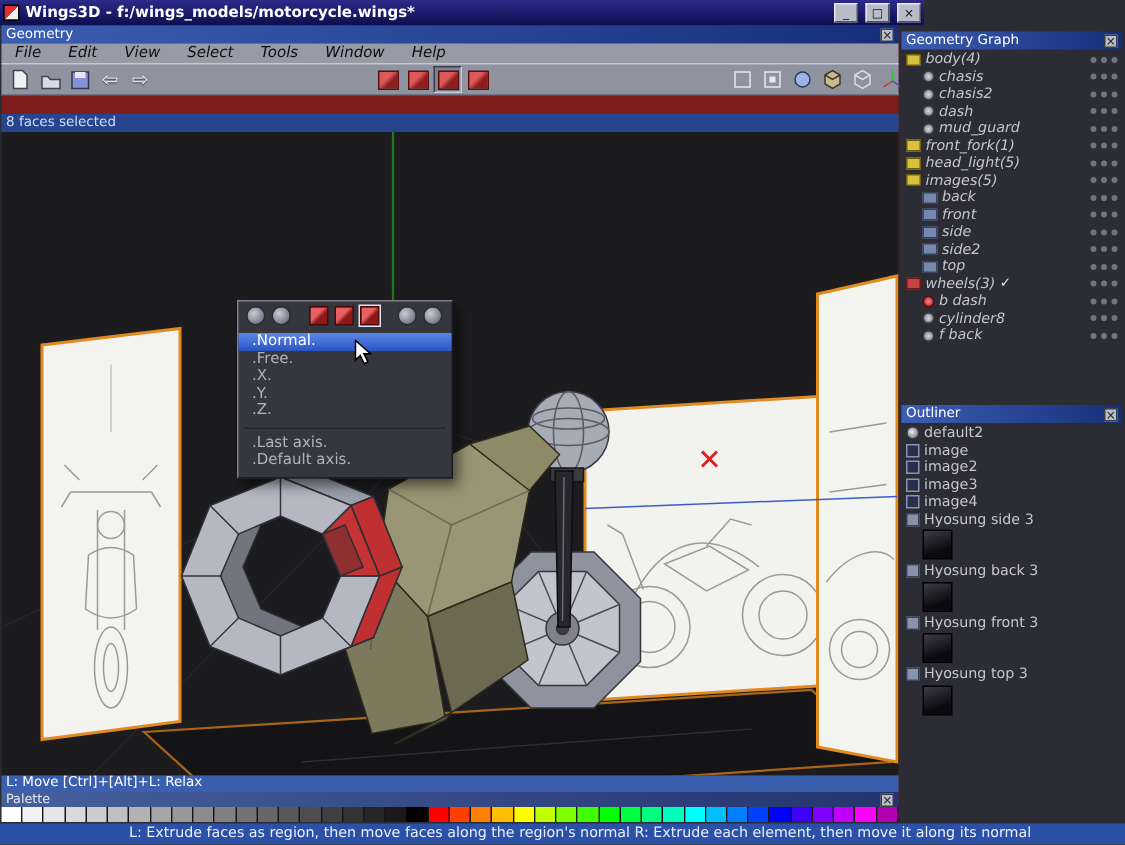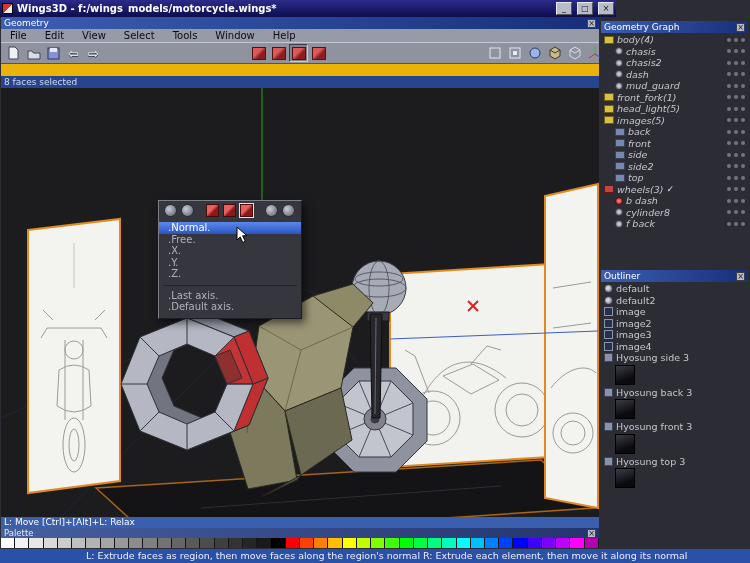--- a/index.html
+++ b/index.html
@@ -17,7 +17,7 @@
   .win-btn { width:16px; height:13px; background:#b8bcc8; border:1px solid; border-color:#e8eaf0 #50545e #50545e #e8eaf0;
     font-size:8px; line-height:11px; text-align:center; color:#111; margin-left:1px; }
   
-  .geom-window { position:absolute; left:1px; top:17px; width:598px; height:531px; background:#eab308; }
+  .geom-window { position:absolute; left:1px; top:17px; width:598px; height:531px; background:#7f1d1d; }
   .g-header { position:absolute; left:0; top:0; width:100%; height:12px;
     background:linear-gradient(90deg,#3c5eb2,#172f7a); color:#fff; font-size:9px;
     display:flex; align-items:center; padding:0 3px; }

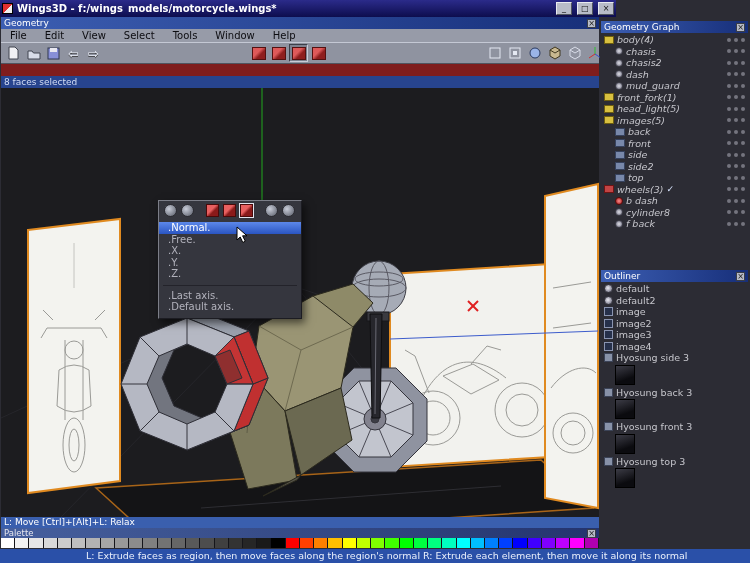--- a/index.html
+++ b/index.html
@@ -25,7 +25,7 @@
   .close-x { width:9px; height:9px; background:#b8bcc8; border:1px solid #3a3e48; font-size:8px; line-height:8px; text-align:center; color:#222; }
   .g-menubar { position:absolute; left:0; top:12px; width:100%; height:13px; background:#979ba8;
     display:flex; align-items:center; font-size:10px; color:#0c0c10; }
-  .menu-item { padding:0 9px; height:13px; line-height:13px; }
+  .menu-item { padding:0 9px; height:13px; line-height:13px;font-style:italic; }
   .g-toolbar { position:absolute; left:0; top:25px; width:100%; height:22px; background:#8f93a0;
     border-top:1px solid #c4c8d4; border-bottom:1px solid #50545e; }
   .tb-group { position:absolute; top:1px; display:flex; gap:1px; align-items:center; }

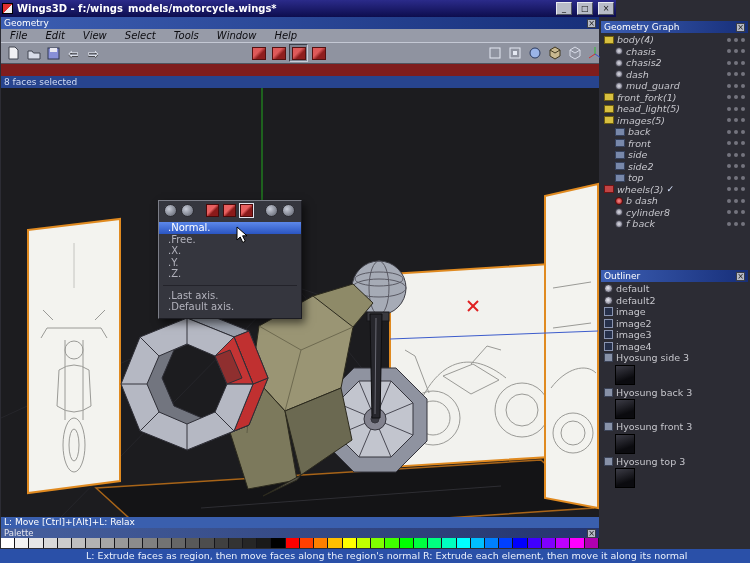--- a/index.html
+++ b/index.html
@@ -656,13 +656,6 @@
     </div>
     <div class="out-list">
 
-        <div class="out-row">
-          <div class="out-line">
-            <span class="oicon mat"></span>
-            <span>default</span>
-          </div>
-
-        </div>
 
         <div class="out-row">
           <div class="out-line">

